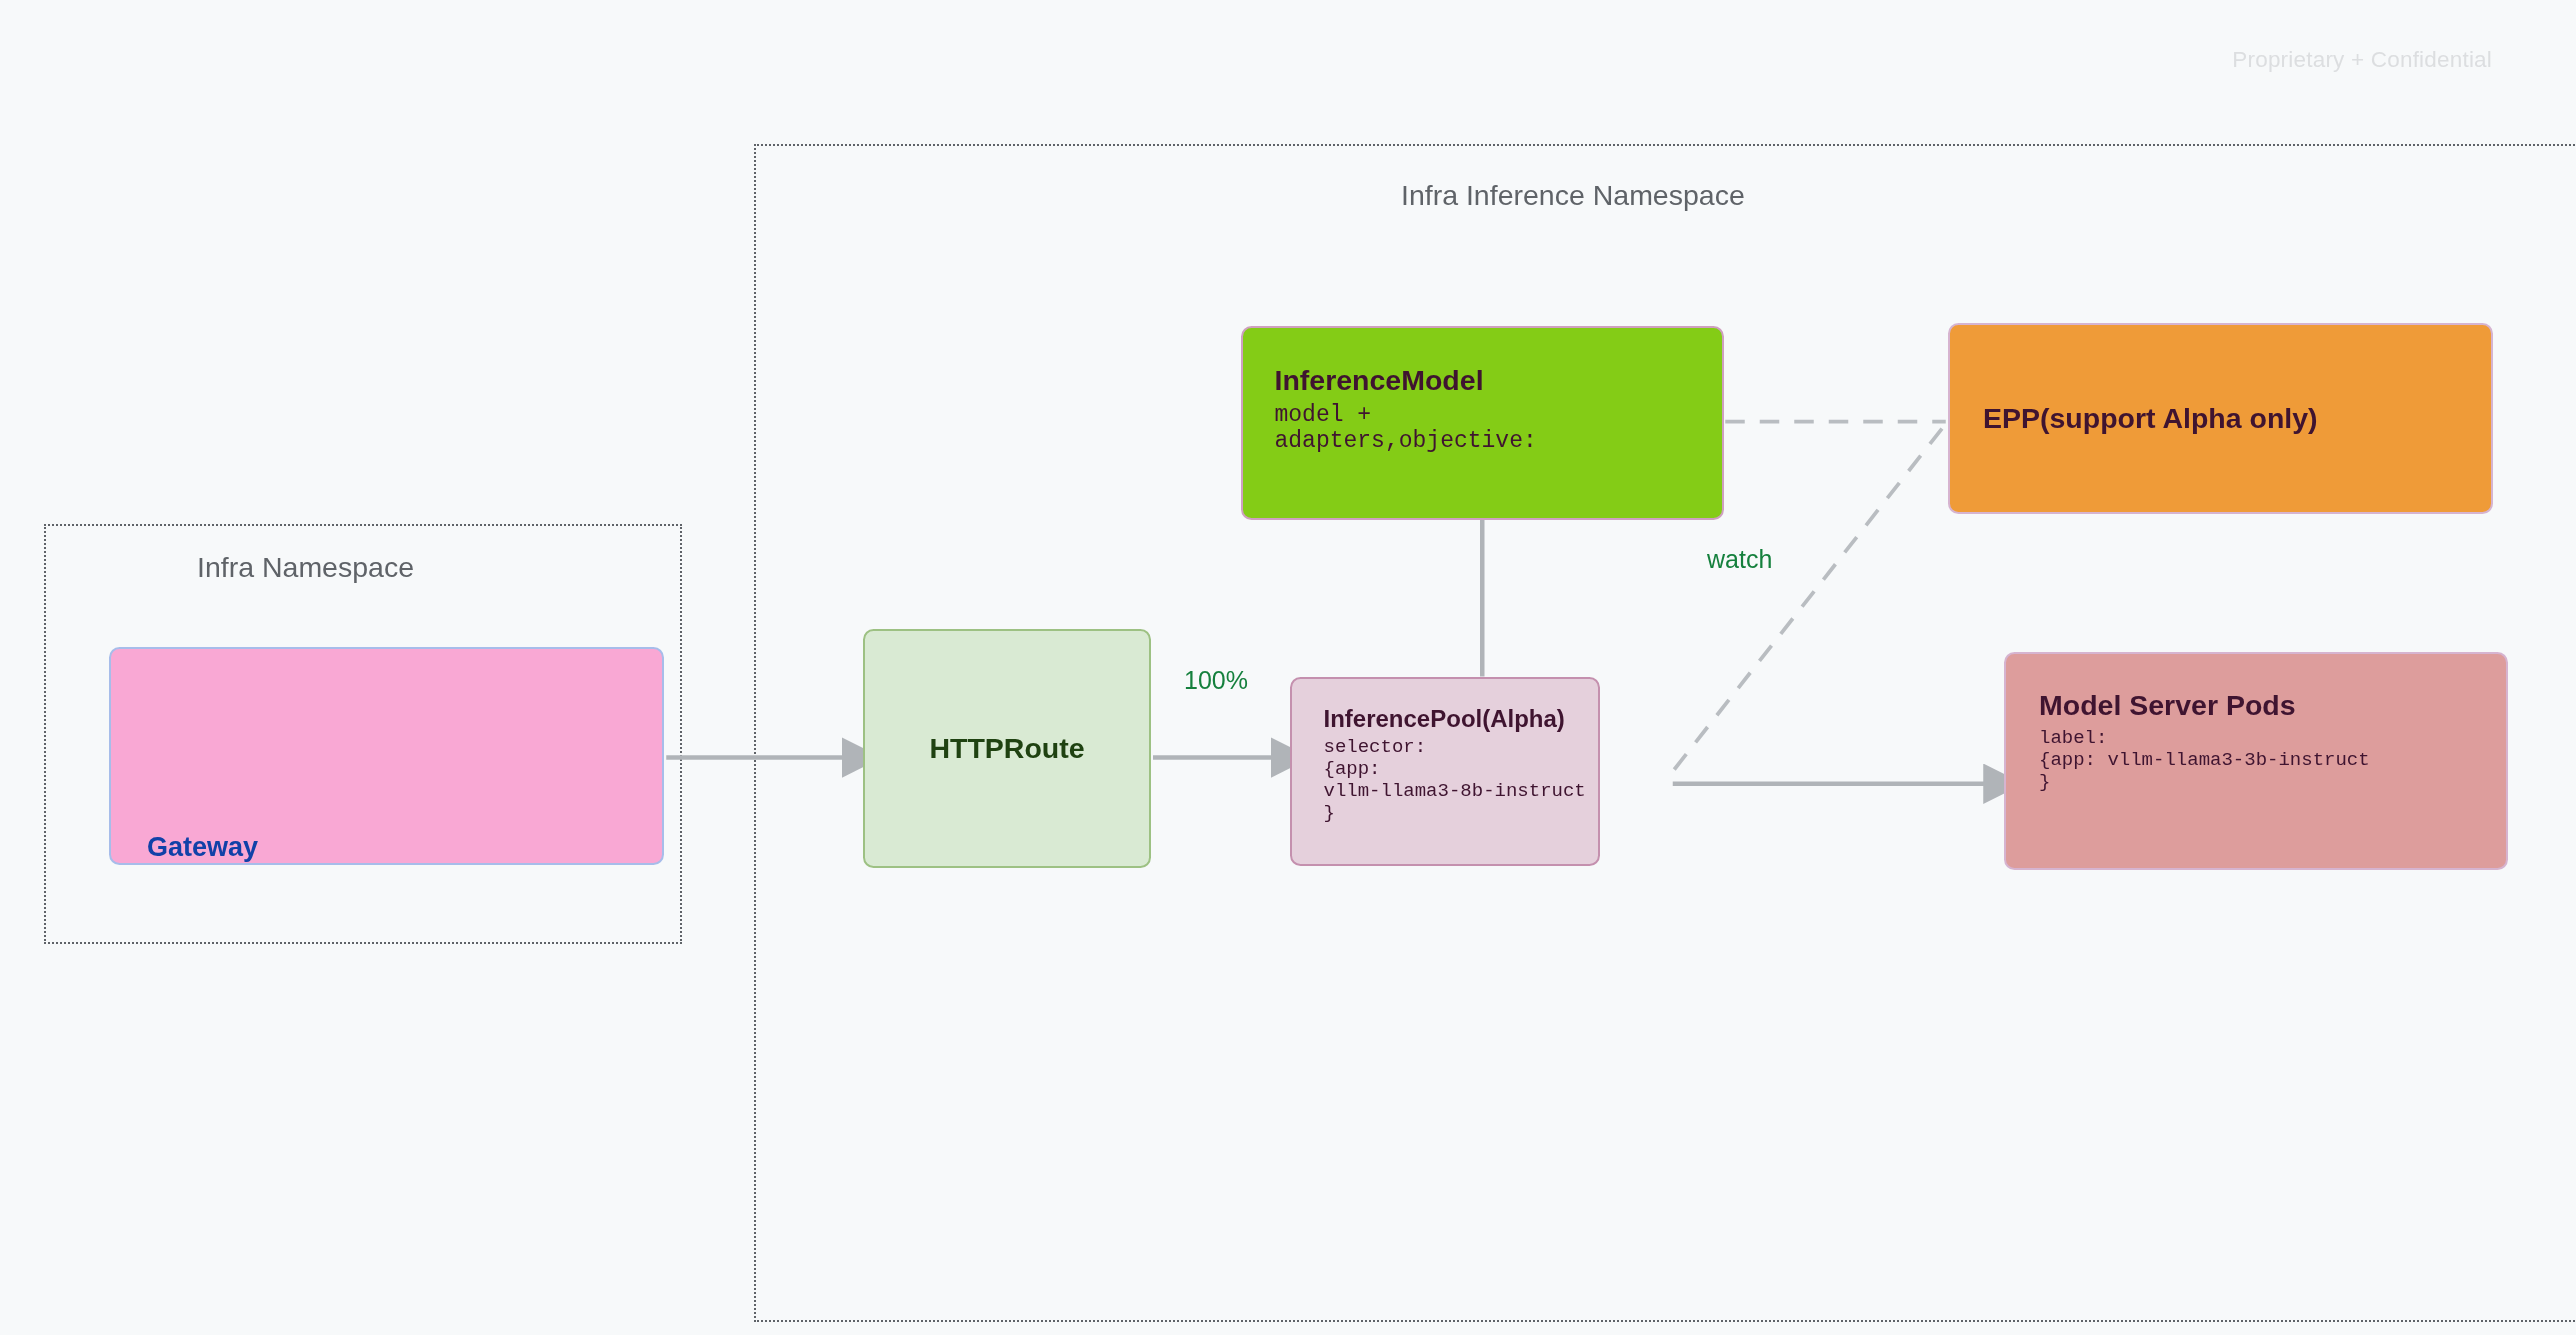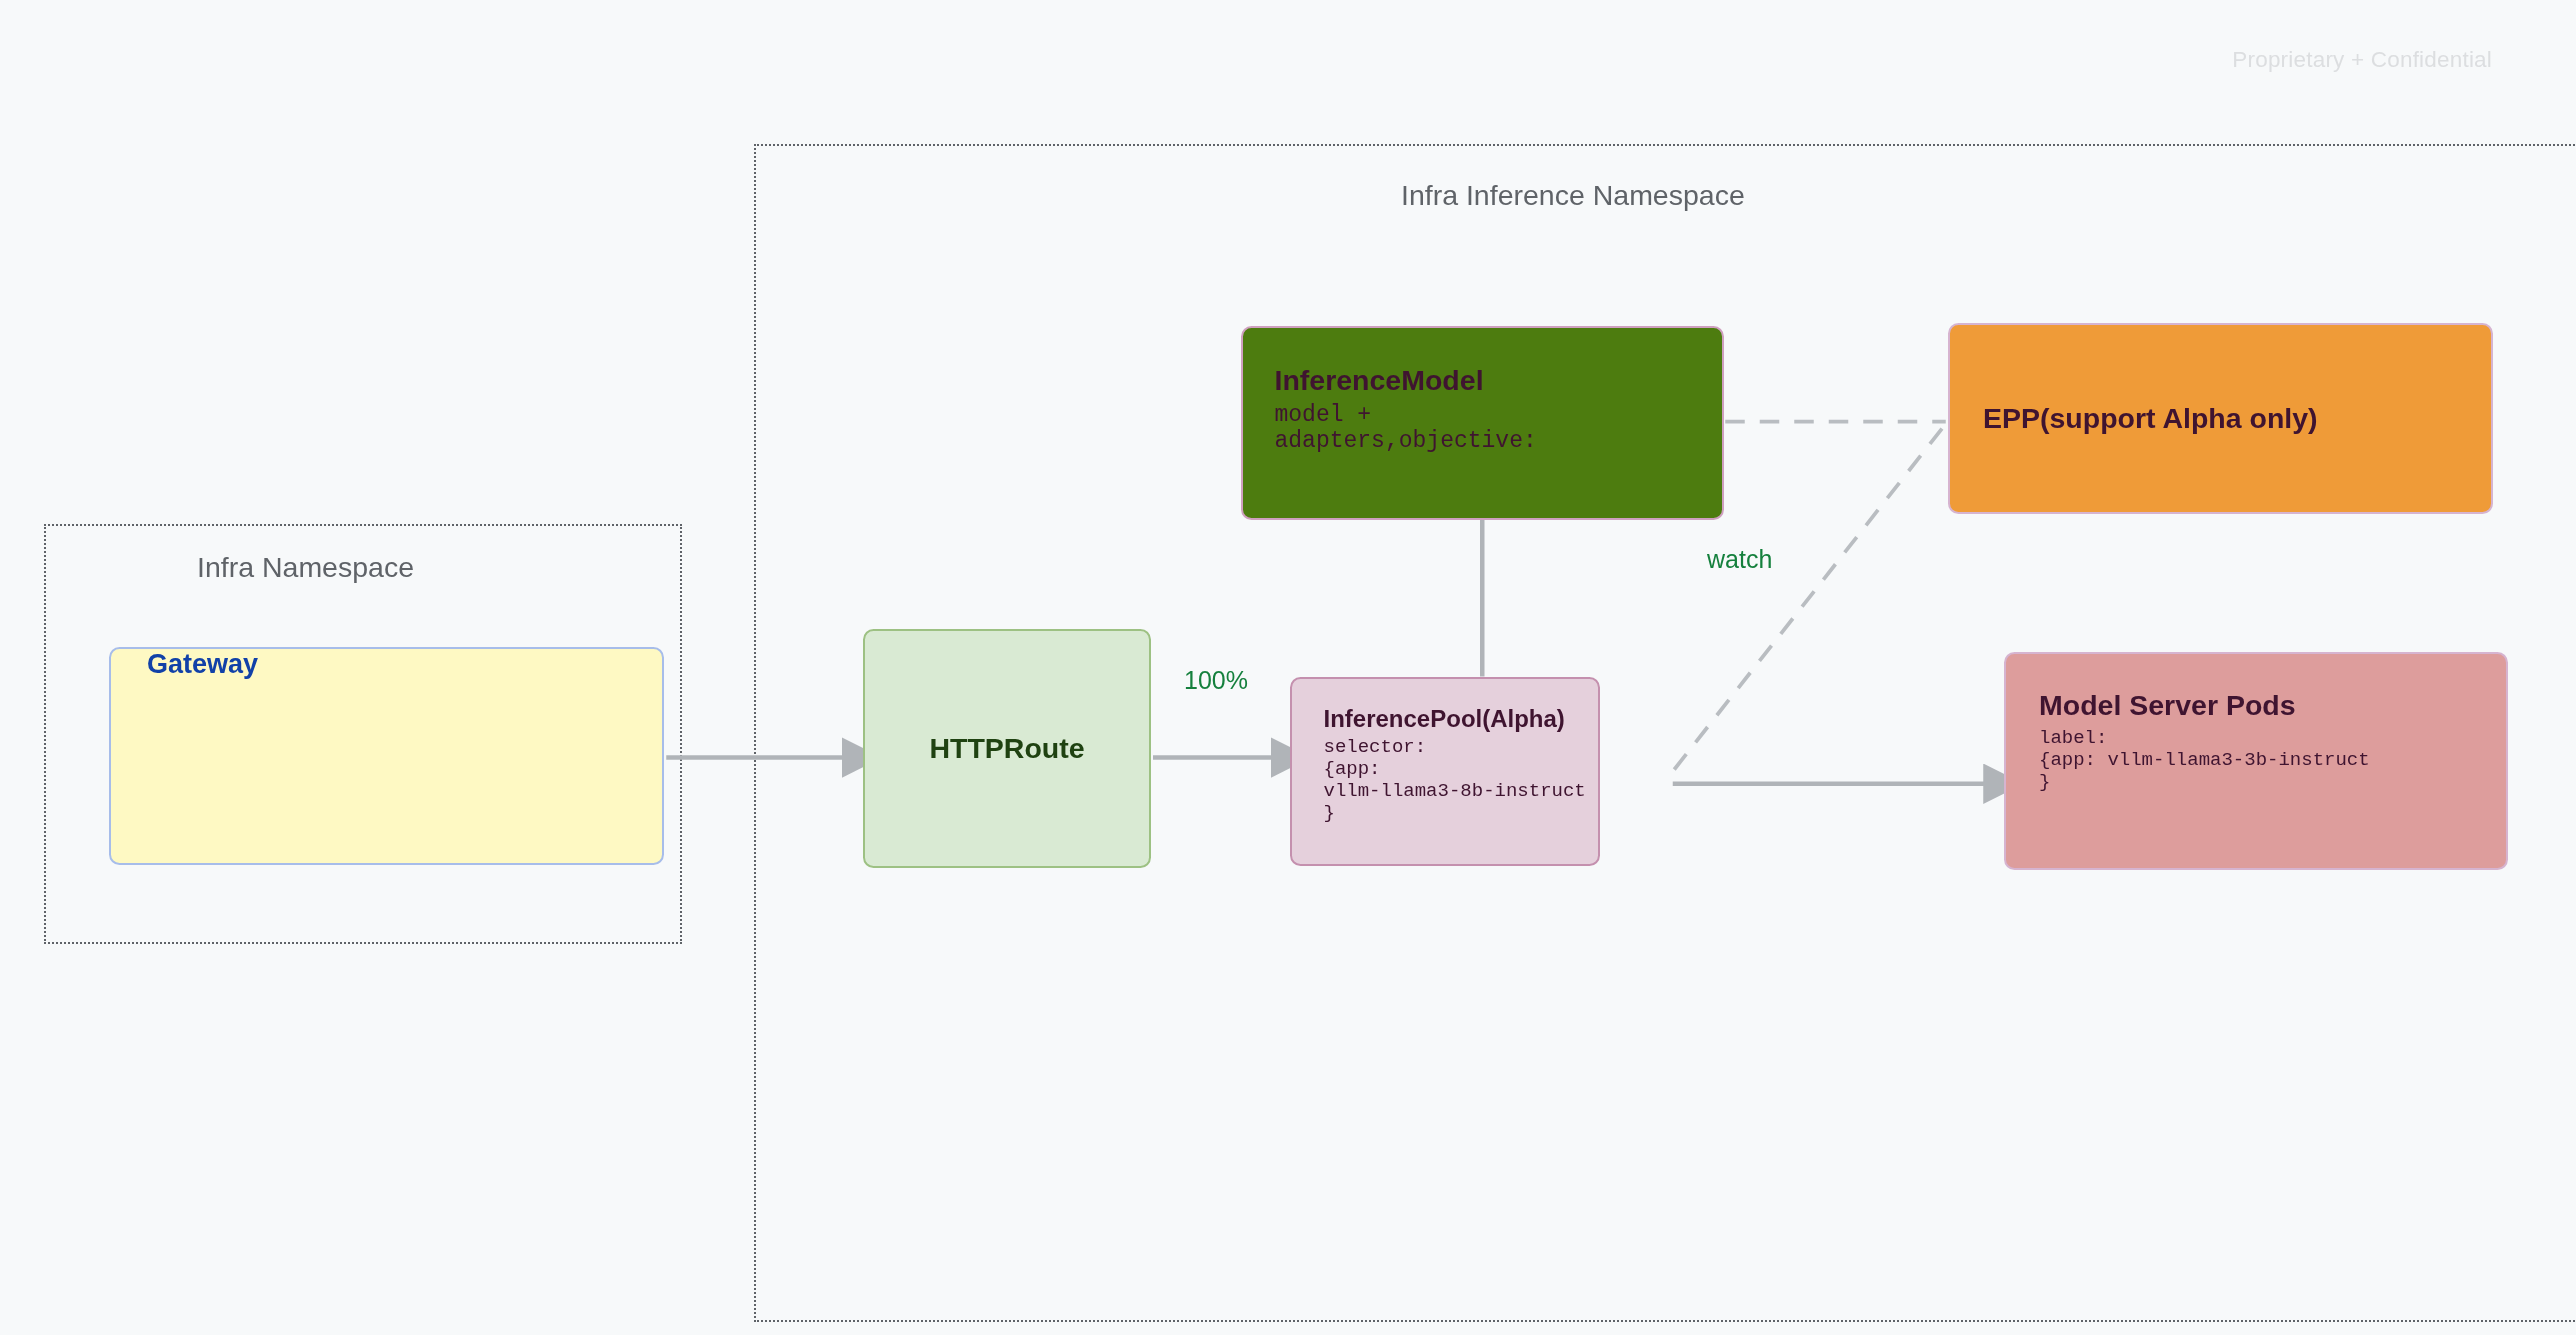--- a/index.html
+++ b/index.html
@@ -87,7 +87,7 @@
   
   .n-infmodel {
     left: 1241px; top: 326px; width: 483px; height: 194px;
-    background: #4d7c0f;
+    background: #84cc16;
     border: 2.3px solid #cfa0bf;
     padding: 36px 0 0 31.5px;
   }

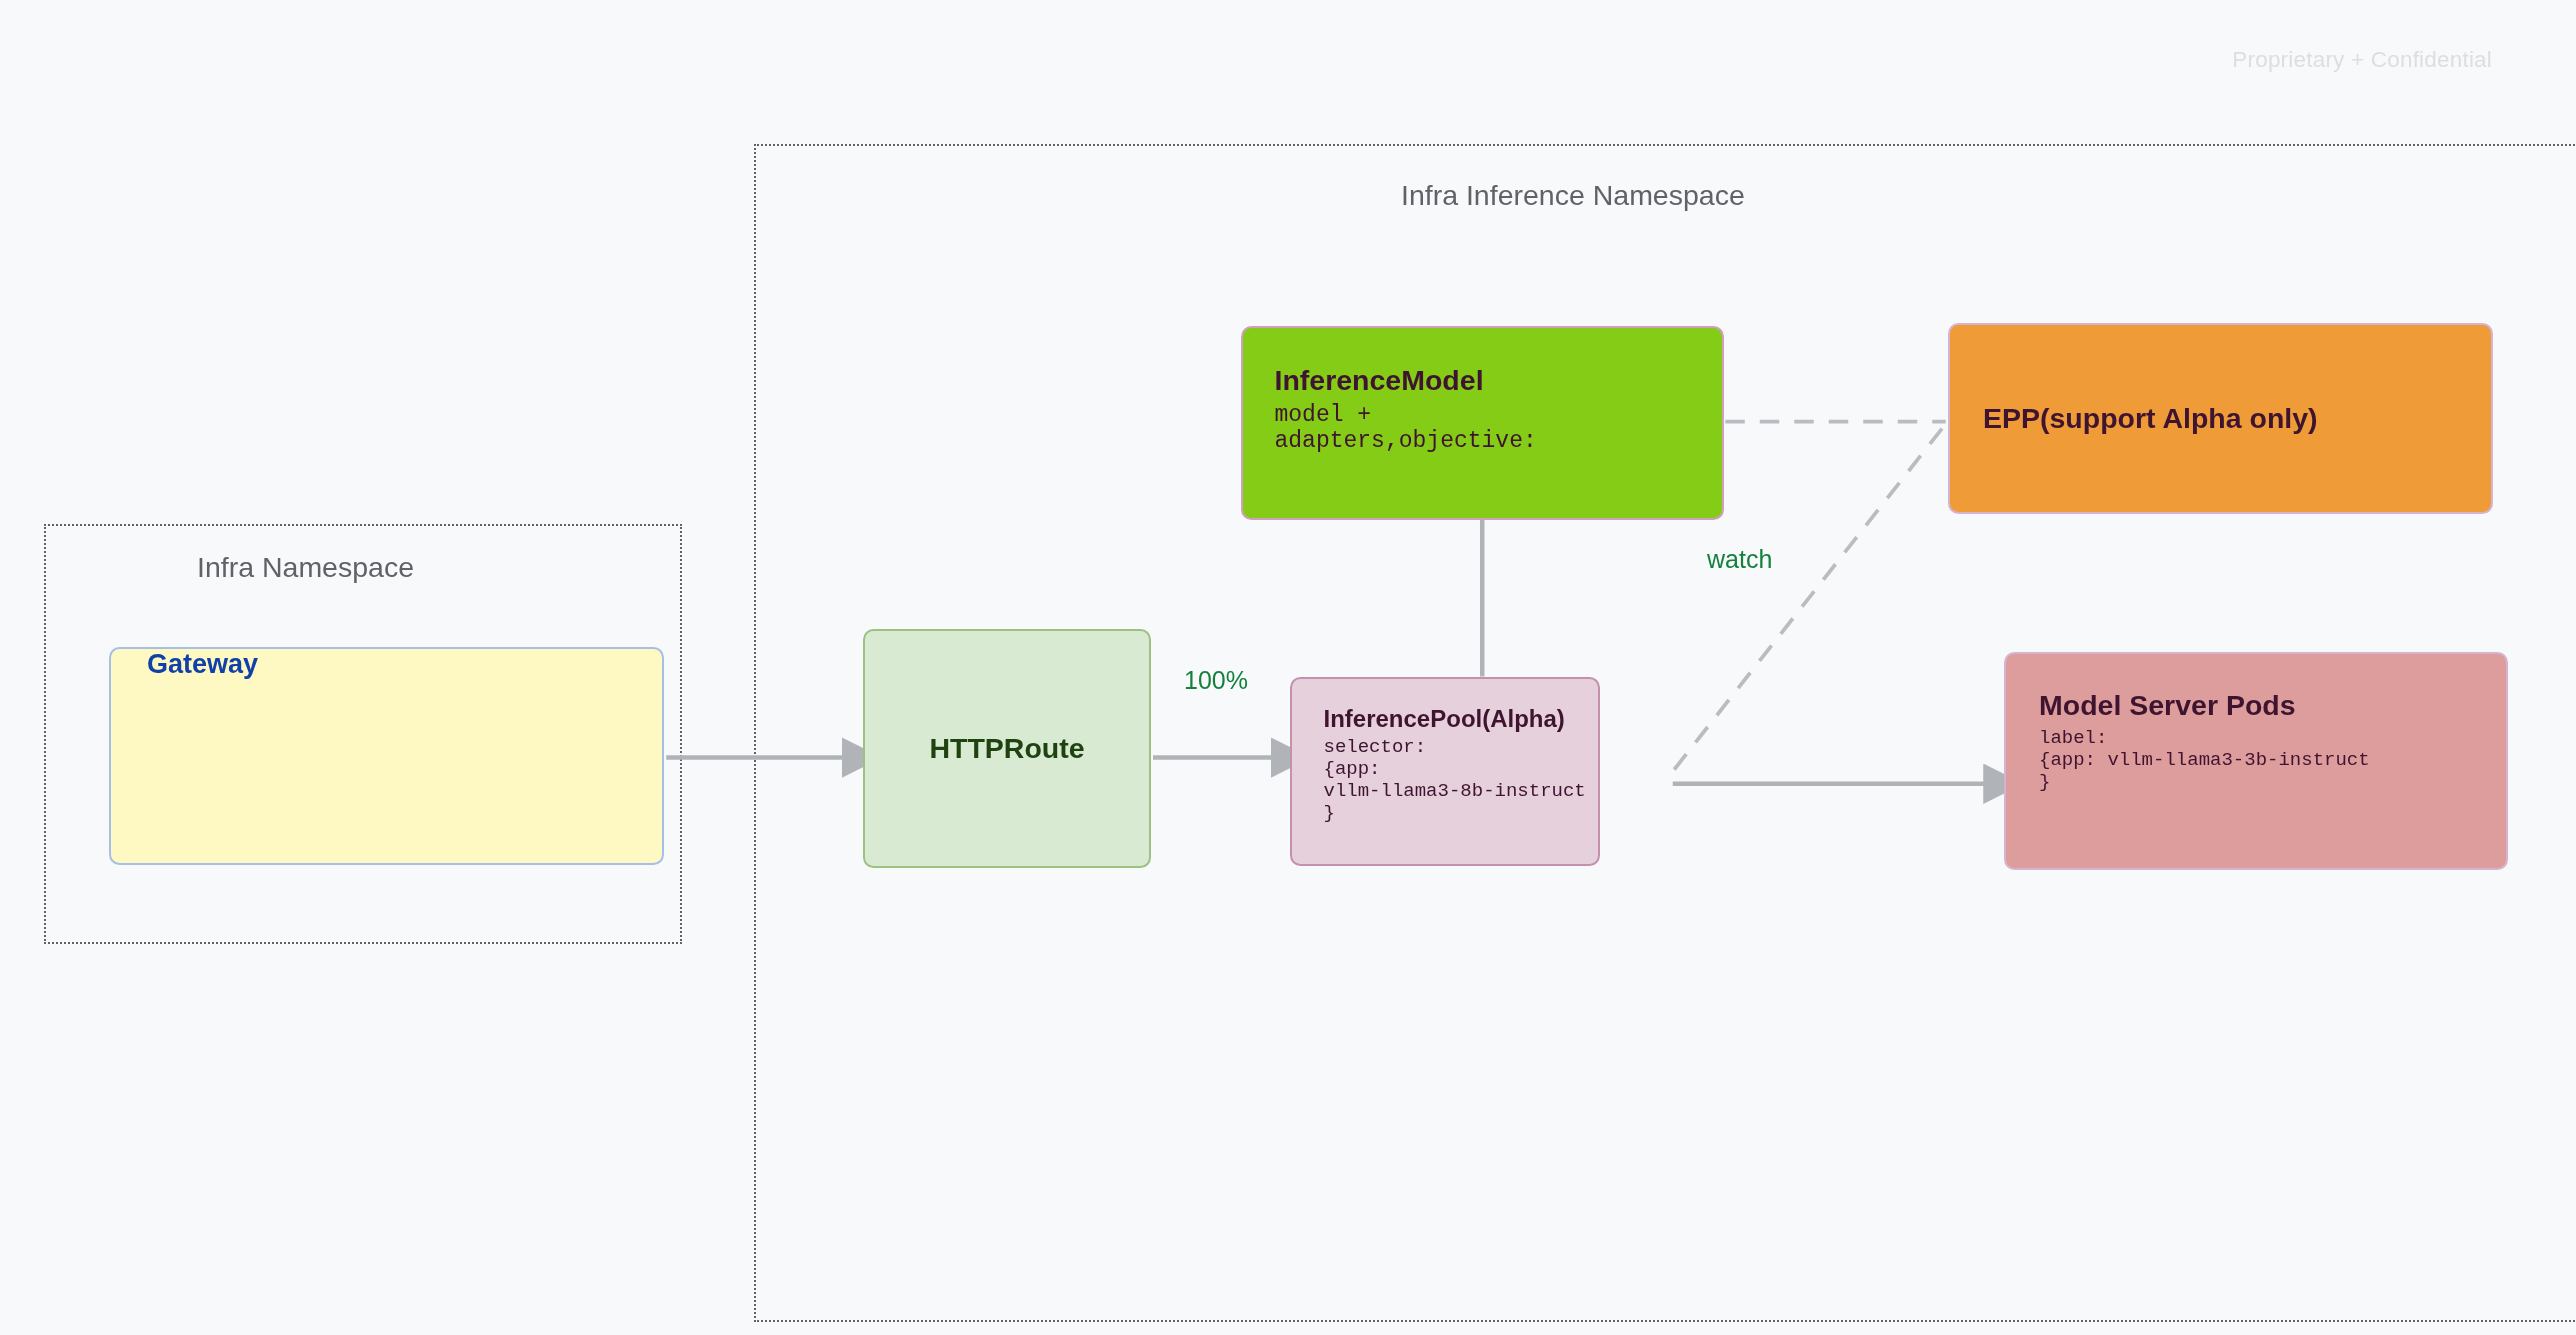--- a/index.html
+++ b/index.html
@@ -67,9 +67,9 @@
   
   .n-gateway {
     left: 109px; top: 647px; width: 555px; height: 218px;
-    background: #fef9c3;
+    background: #f9a8d4;
     border: 2.3px solid #a7bdea;
-    display: flex; align-items: flex-start;
+    display: flex; align-items: flex-end;
   }
   .n-gateway .title {
     font-size: 27px; color: #1141a8; padding-left: 36px;

